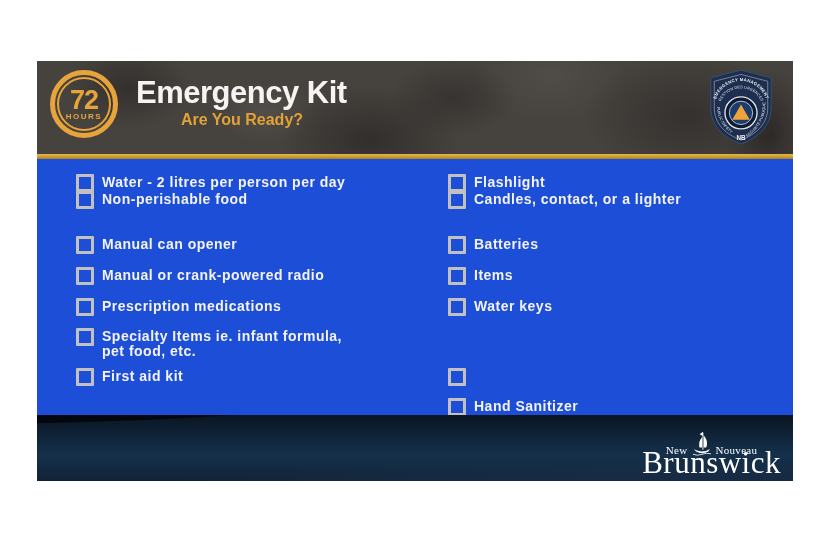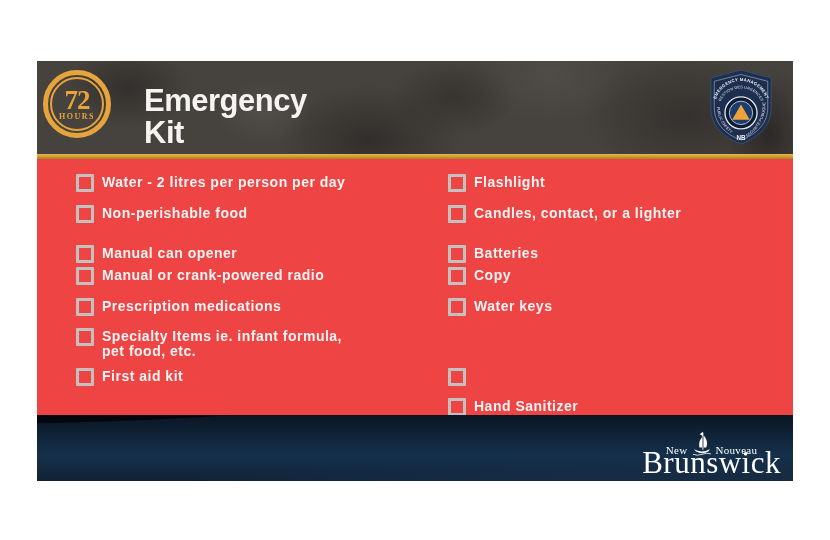--- a/index.html
+++ b/index.html
@@ -20,8 +20,8 @@
   .goldline{position:absolute;left:0;top:93px;width:756px;height:5px;
     background:linear-gradient(180deg,#e6b54d 0%,#cf9d2f 55%,#a97f22 100%);}
 
-  .badge72{position:absolute;left:6px;top:9px;width:68px;height:68px;border-radius:50%;
-    border:5px solid #e7a43c;box-sizing:border-box;font-family:Liberation Serif, serif;}
+  .badge72{position:absolute;left:13px;top:9px;width:68px;height:68px;border-radius:50%;
+    border:5px solid #e7a43c;box-sizing:border-box;}
   .badge72 .inner{position:absolute;inset:2px;border:2px solid #e7a43c;border-radius:50%;
     display:flex;flex-direction:column;align-items:center;justify-content:center;}
   .badge72 .num{color:#e7a43c;font-size:27px;font-weight:800;letter-spacing:-1px;line-height:24px;}

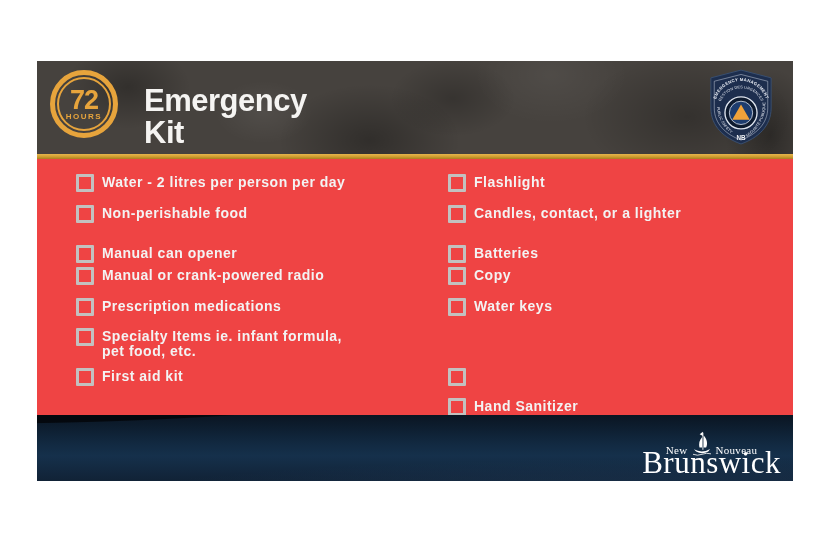--- a/index.html
+++ b/index.html
@@ -28,7 +28,7 @@
   .badge72 .unit{color:#e7a43c;font-size:8px;font-weight:800;letter-spacing:1.5px;line-height:9px;}
 
   .titles{position:absolute;left:99px;top:16px;width:212px;}
-  .title{margin:8px;color:#f5f4f2;font-size:31px;font-weight:800;letter-spacing:-0.5px;line-height:32px;}
+  .title{margin:0;color:#f5f4f2;font-size:31px;font-weight:800;letter-spacing:-0.5px;line-height:32px;}
   .subtitle{margin-top:2px;color:#e2a238;font-size:16px;font-weight:800;text-align:center;line-height:17px;}
 
   .crest{position:absolute;left:669px;top:8px;width:70px;height:78px;}

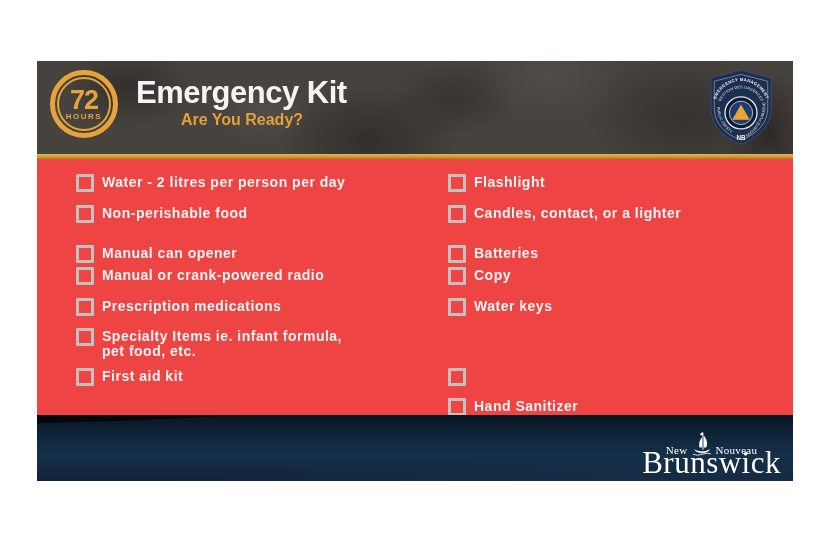--- a/index.html
+++ b/index.html
@@ -34,7 +34,7 @@
   .crest{position:absolute;left:669px;top:8px;width:70px;height:78px;}
 
   
-  .body{position:absolute;left:0;top:98px;width:756px;height:264px;background:#ef4444;}
+  .body{position:absolute;left:0;top:98px;width:756px;height:264px;background:#1d4ed8;}
   .row{position:absolute;display:flex;gap:8px;align-items:flex-start;}
   .row.colL{left:39px;}
   .row.colR{left:411px;}

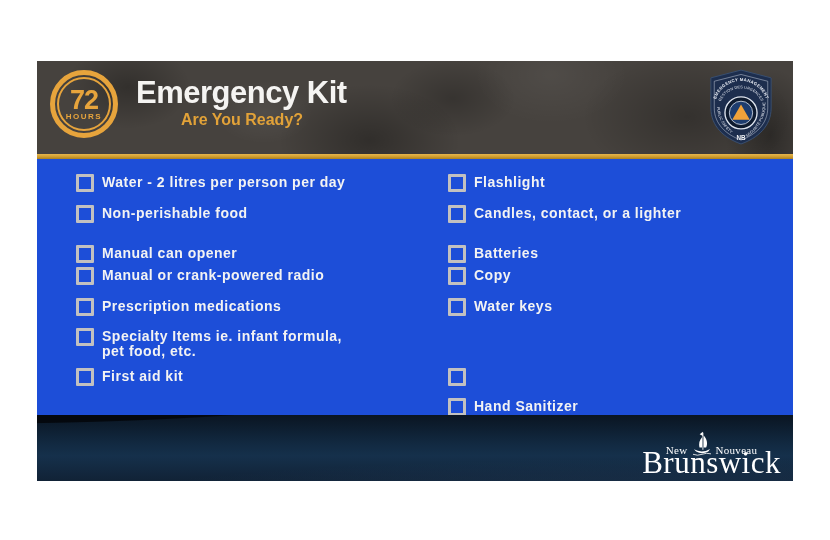--- a/index.html
+++ b/index.html
@@ -38,7 +38,7 @@
   .row{position:absolute;display:flex;gap:8px;align-items:flex-start;}
   .row.colL{left:39px;}
   .row.colR{left:411px;}
-  .t1{top:16px}.t2{top:47px}.t3{top:87px}.t4{top:109px}.t5{top:140px}.t6{top:170px}.t7{top:210px}.t8{top:240px}
+  .t1{top:16px}.t2{top:33px}.t3{top:87px}.t4{top:109px}.t5{top:140px}.t6{top:170px}.t7{top:210px}.t8{top:240px}
   .cb{width:18px;height:18px;box-sizing:border-box;border:3px solid #c2c1c0;background:transparent;
       flex:0 0 18px;margin-top:-1px;border-radius:1px;}
   .lbl{color:#f3f3f3;font-size:14px;font-weight:700;letter-spacing:.5px;line-height:15px;

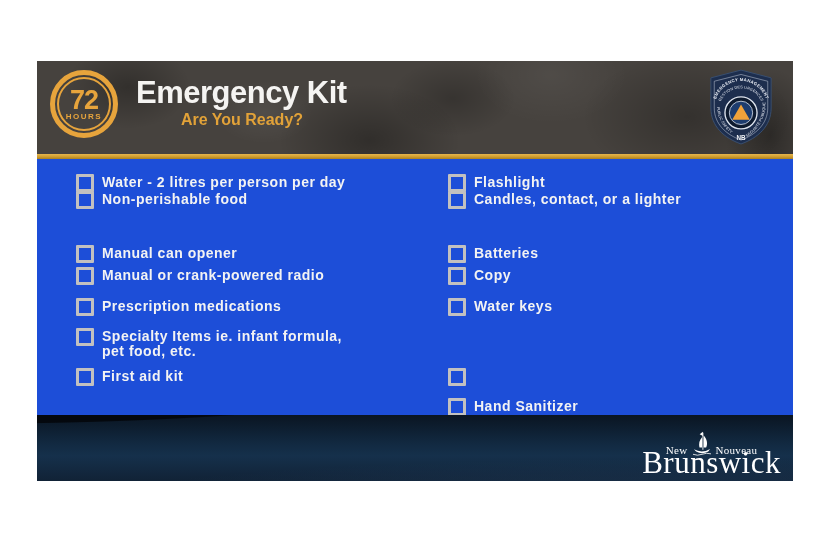--- a/index.html
+++ b/index.html
@@ -38,7 +38,7 @@
   .row{position:absolute;display:flex;gap:8px;align-items:flex-start;}
   .row.colL{left:39px;}
   .row.colR{left:411px;}
-  .t1{top:16px}.t2{top:33px}.t3{top:87px}.t4{top:109px}.t5{top:140px}.t6{top:170px}.t7{top:210px}.t8{top:240px}
+  .t1{top:16px}.t2{top:33px}.t3{top:78px}.t4{top:109px}.t5{top:140px}.t6{top:170px}.t7{top:210px}.t8{top:240px}
   .cb{width:18px;height:18px;box-sizing:border-box;border:3px solid #c2c1c0;background:transparent;
       flex:0 0 18px;margin-top:-1px;border-radius:1px;}
   .lbl{color:#f3f3f3;font-size:14px;font-weight:700;letter-spacing:.5px;line-height:15px;

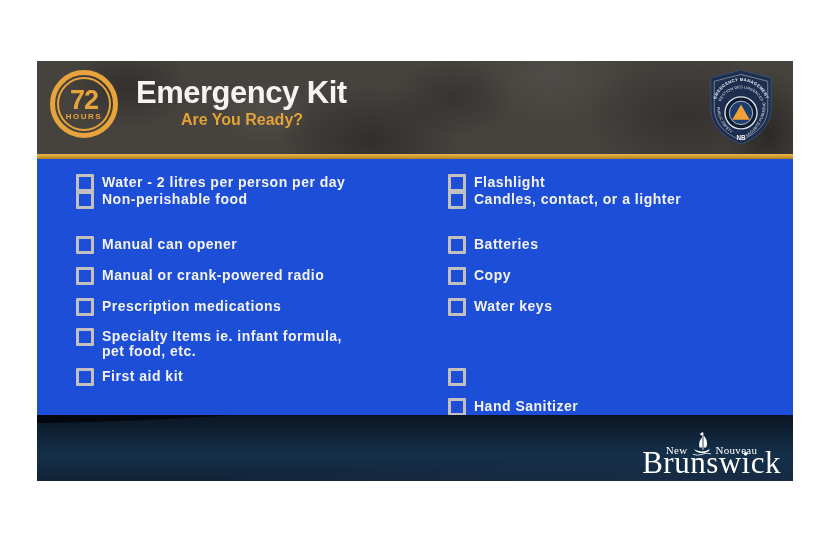--- a/index.html
+++ b/index.html
@@ -150,7 +150,7 @@
     </div>
     <div class="row colR t4">
       <span class="cb"></span>
-      <span class="lbl">Copy</span>
+      <span class="lbl">Items</span>
     </div>
     <div class="row colR t5">
       <span class="cb"></span>

